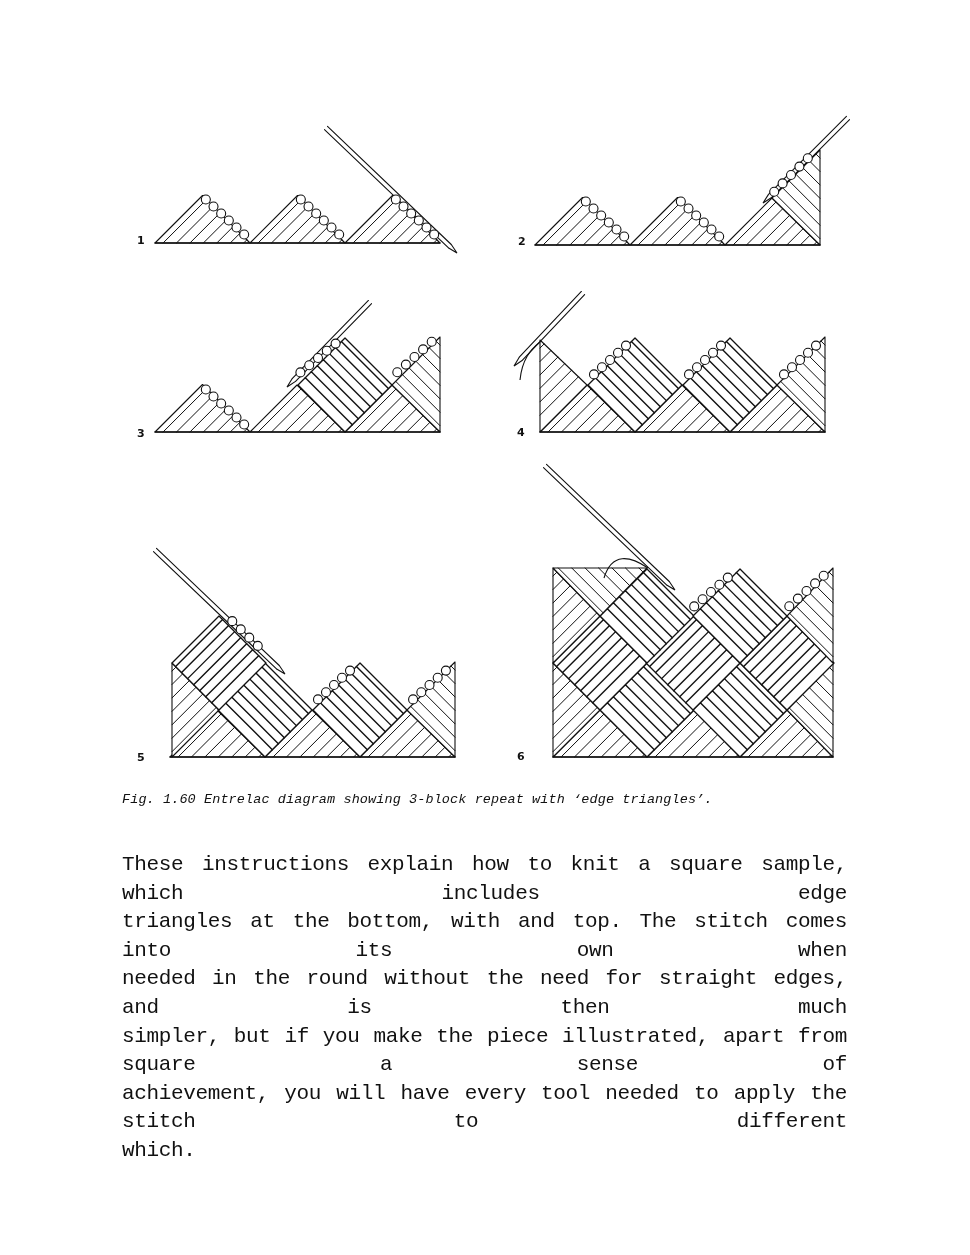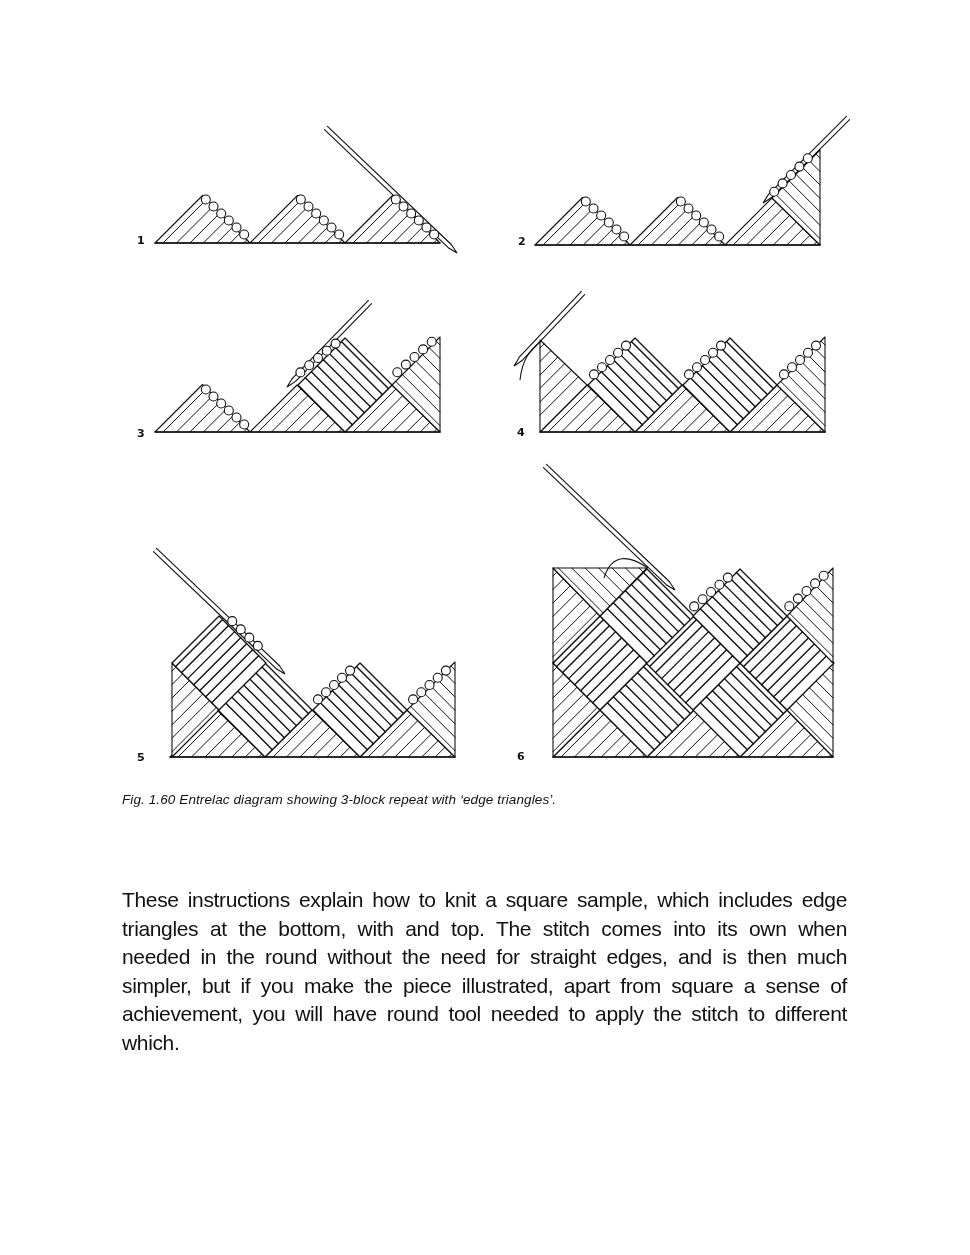--- a/index.html
+++ b/index.html
@@ -8,7 +8,7 @@
   .panel-label { font-family: "DejaVu Sans", sans-serif; font-size: 11px; font-weight: bold; fill: #111; }
   .caption {
     position: absolute; left: 122px; top: 792px;
-    font-family: Liberation Sans, sans-serif; font-style: italic; font-size: 13.5px; color: #111;
+    font-family: Liberation Mono, monospace; font-style: italic; font-size: 13.5px; color: #111;
     letter-spacing: 0.1px;
   }
   .body-text {

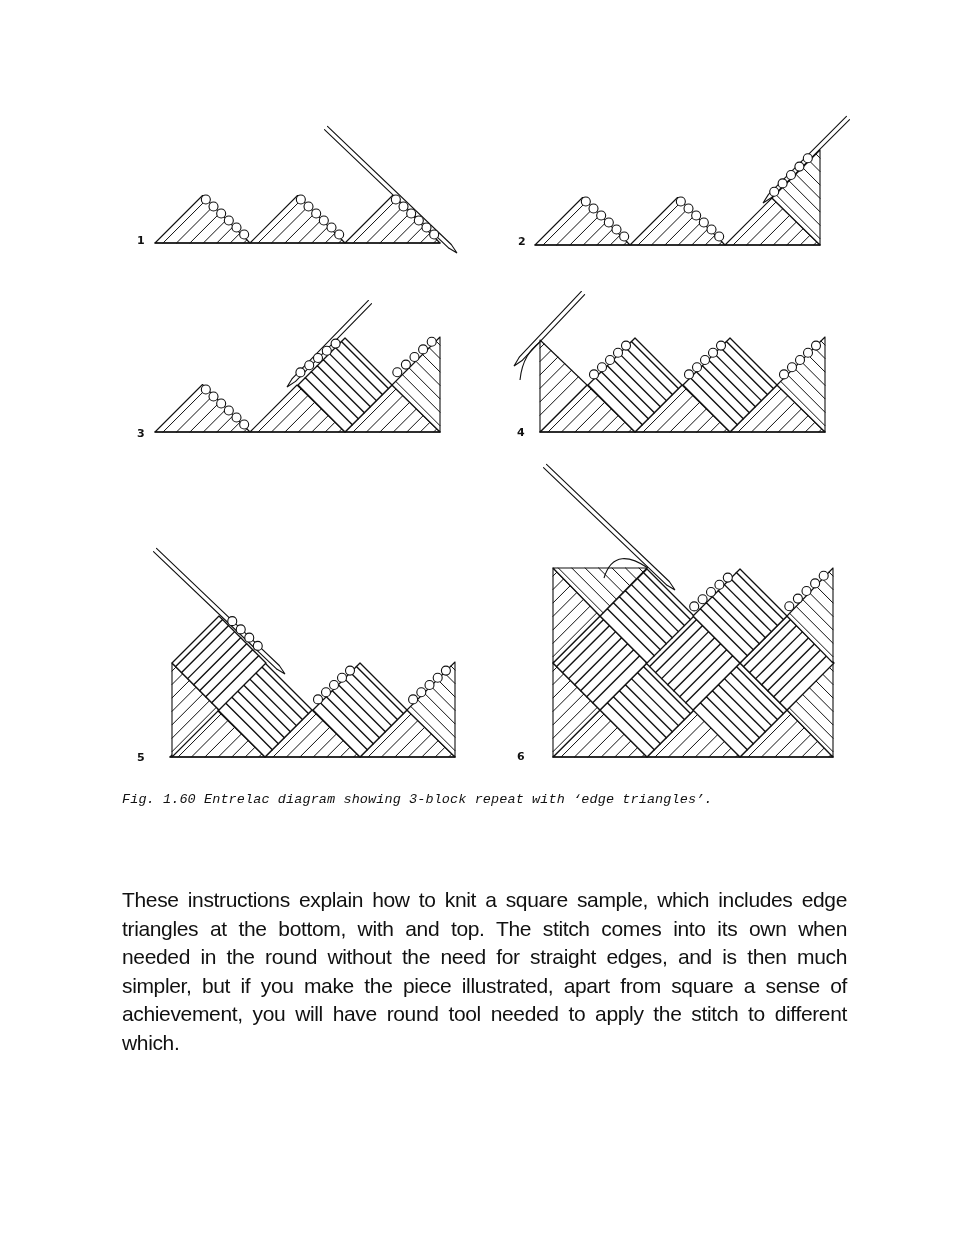--- a/index.html
+++ b/index.html
@@ -13,8 +13,8 @@
   }
   .body-text {
     position: absolute; left: 122px; top: 851px; width: 725px;
-    font-family: Liberation Sans, sans-serif; font-size: 21px; line-height: 28.6px; color: #111;
-    text-align: justify; letter-spacing: -0.35px; margin-top: 35px;
+    font-family: Liberation Mono, monospace; font-size: 21px; line-height: 28.6px; color: #111;
+    text-align: justify; letter-spacing: -0.35px;
   }
   .body-text span { display: block; text-align: justify; text-align-last: justify; }
   .body-text span.last { text-align-last: left; }

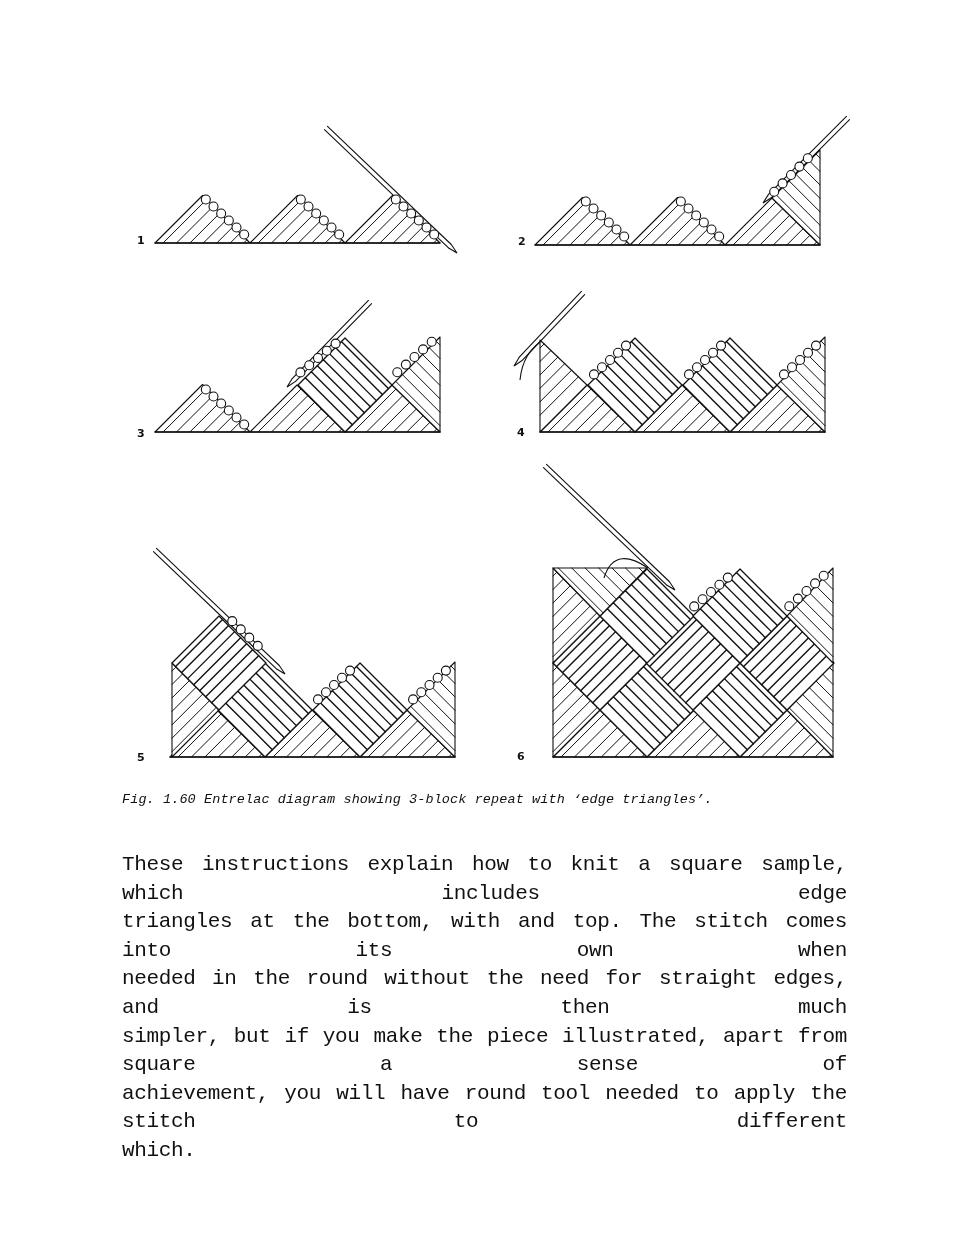--- a/index.html
+++ b/index.html
@@ -501,7 +501,7 @@
   <span>triangles at the bottom, with and top. The stitch comes into its own when</span>
   <span>needed in the round without the need for straight edges, and is then much</span>
   <span>simpler, but if you make the piece illustrated, apart from square a sense of</span>
-  <span>achievement, you will have round tool needed to apply the stitch to different</span>
+  <span>achievement, you will have every tool needed to apply the stitch to different</span>
   <span class="last">which.</span>
 </div>
 

